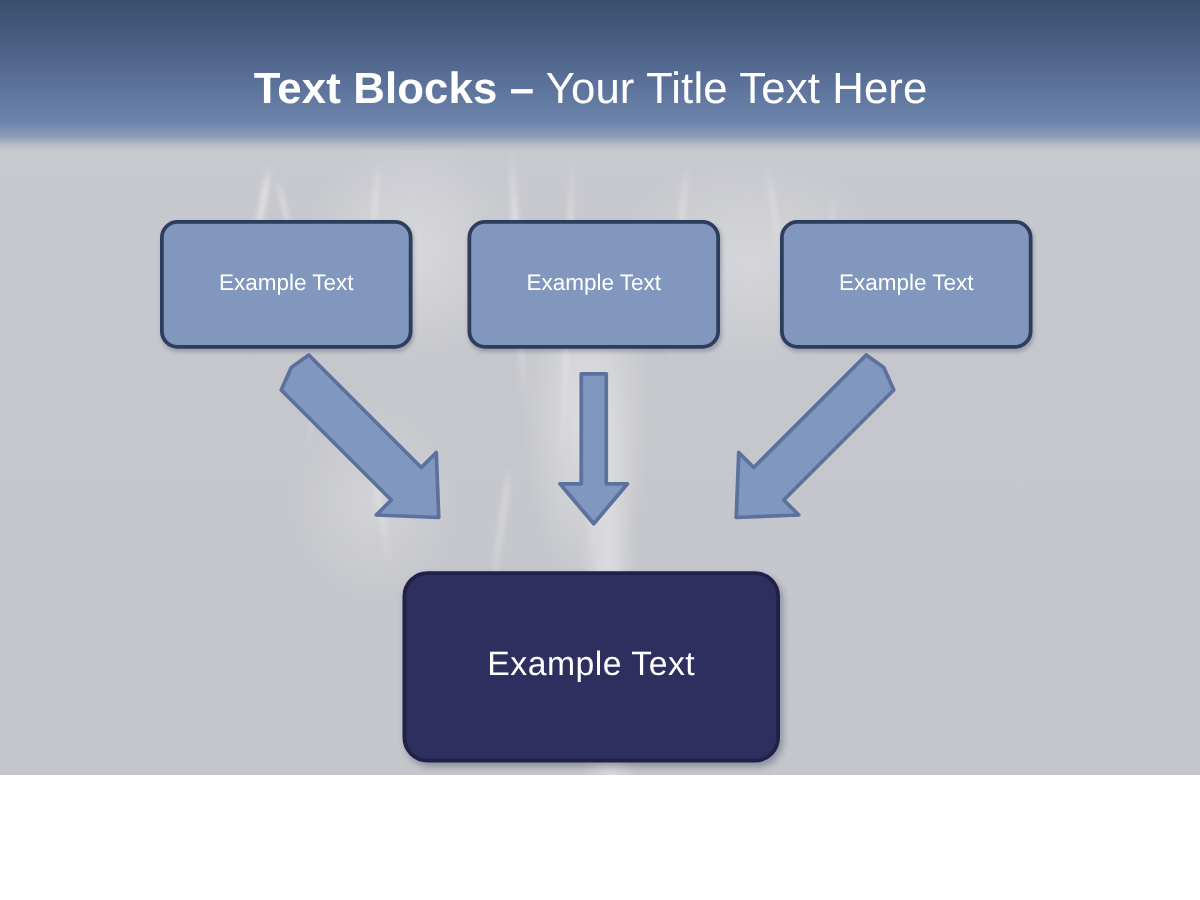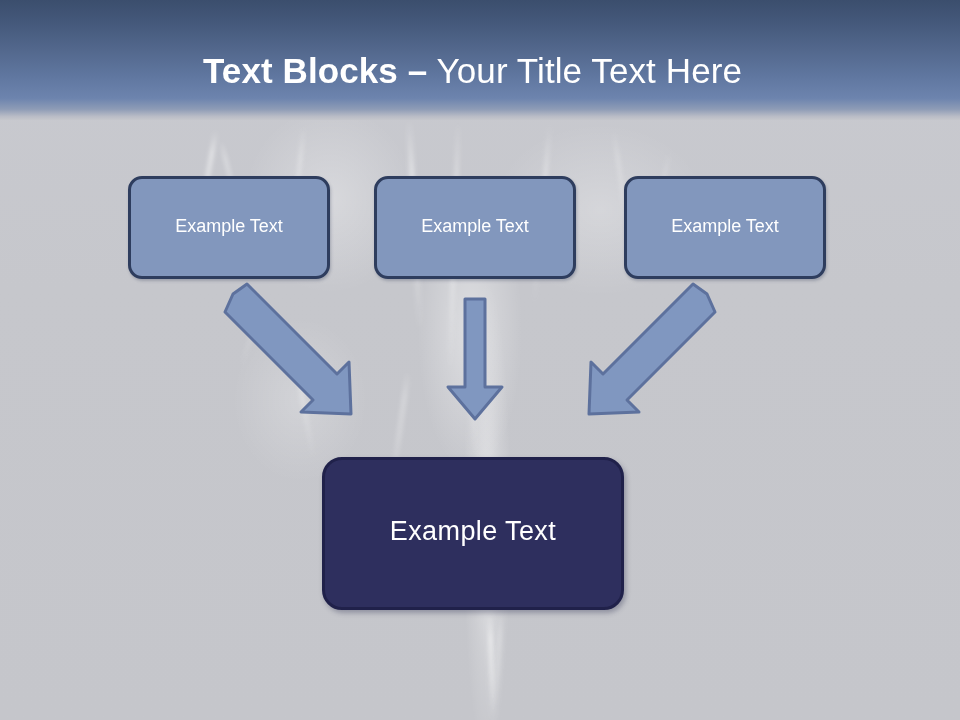--- a/index.html
+++ b/index.html
@@ -10,7 +10,7 @@
   #slide {
     position: relative;
     width: 960px;
-    height: 720px;
+    height: 620px;
     overflow: hidden;
     font-family: "Liberation Sans", sans-serif;
     background: #ec4899;

